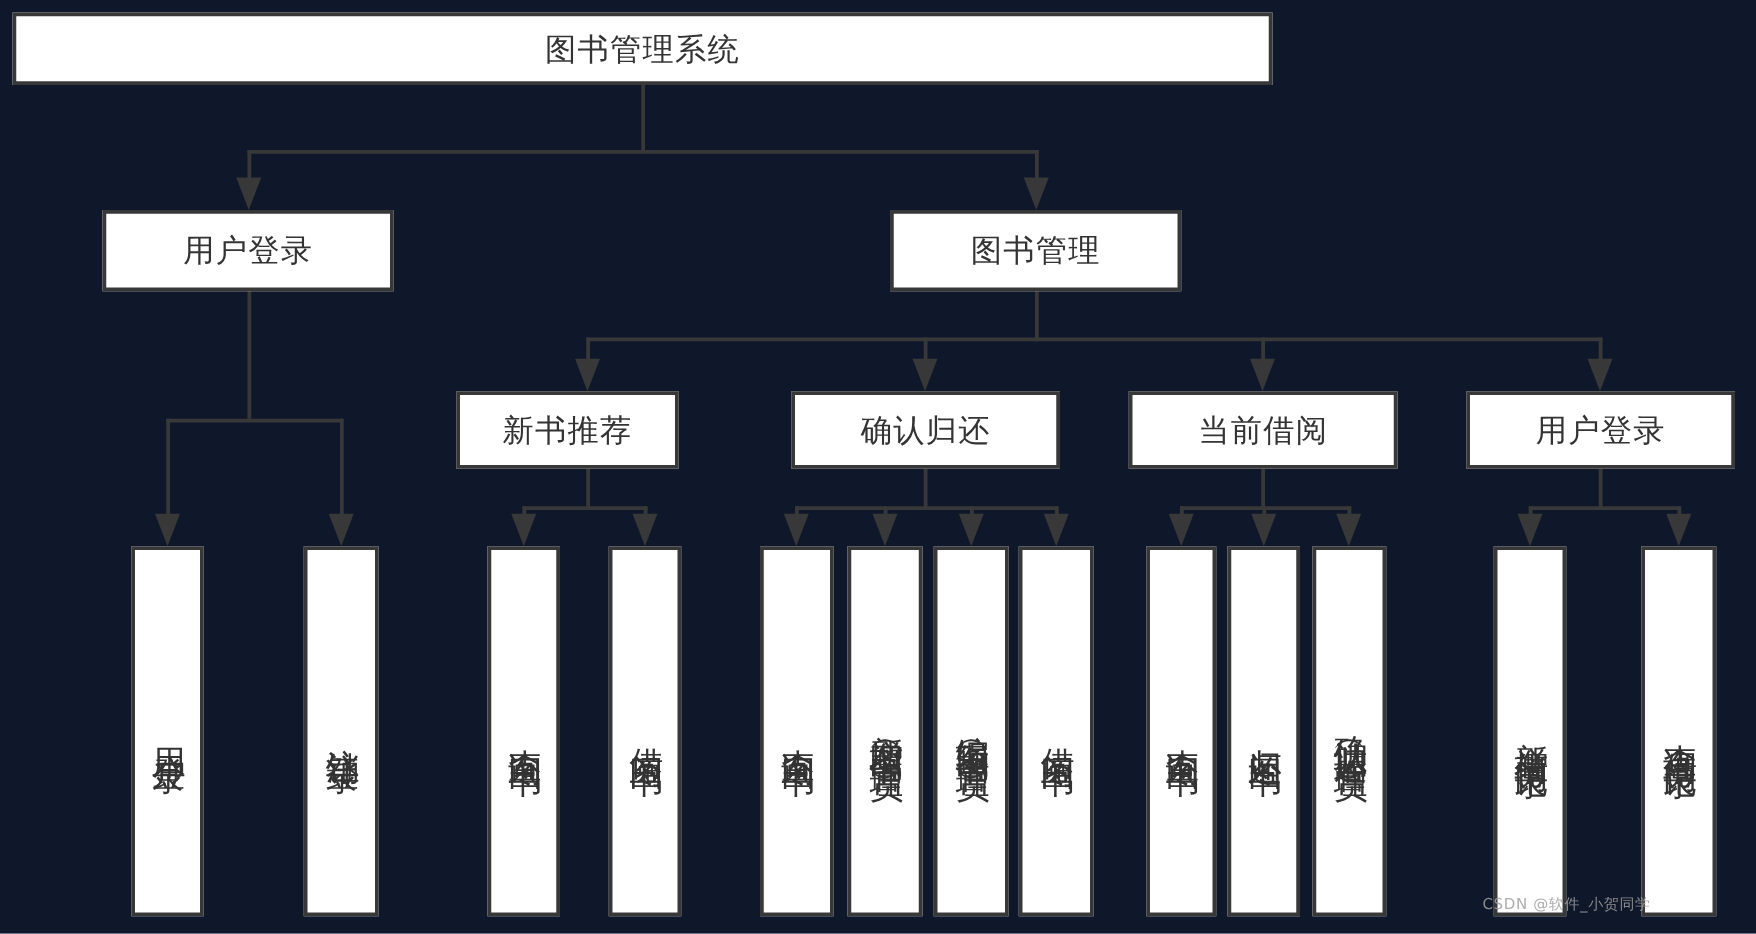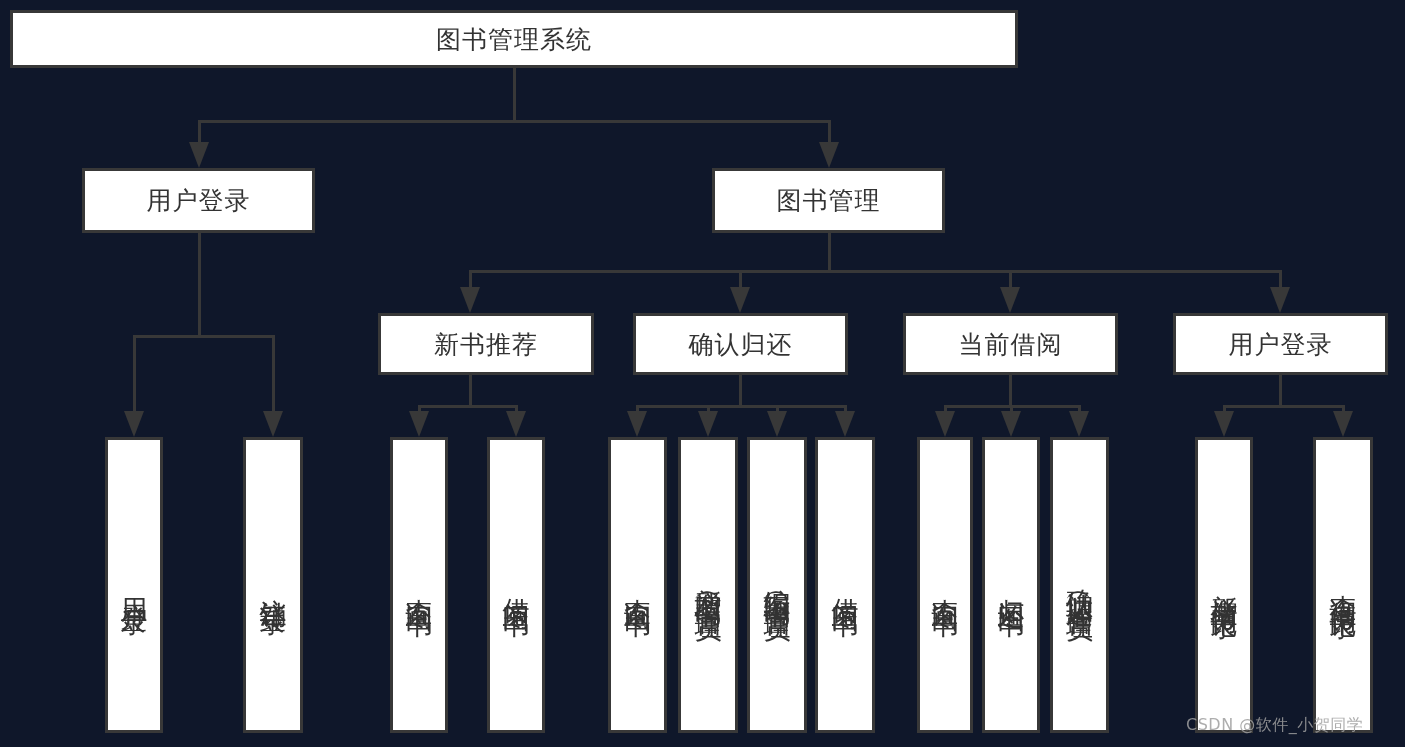--- a/index.html
+++ b/index.html
@@ -107,7 +107,7 @@
     <span class="hlabel">图书管理</span>
   </div>
 
-  <div class="box" style="left:378px; top:313px; width:216px; height:62px;">
+  <div class="box" style="left:365px; top:313px; width:178px; height:62px;">
     <span class="hlabel">新书推荐</span>
   </div>
   <div class="box" style="left:633px; top:313px; width:215px; height:62px;">

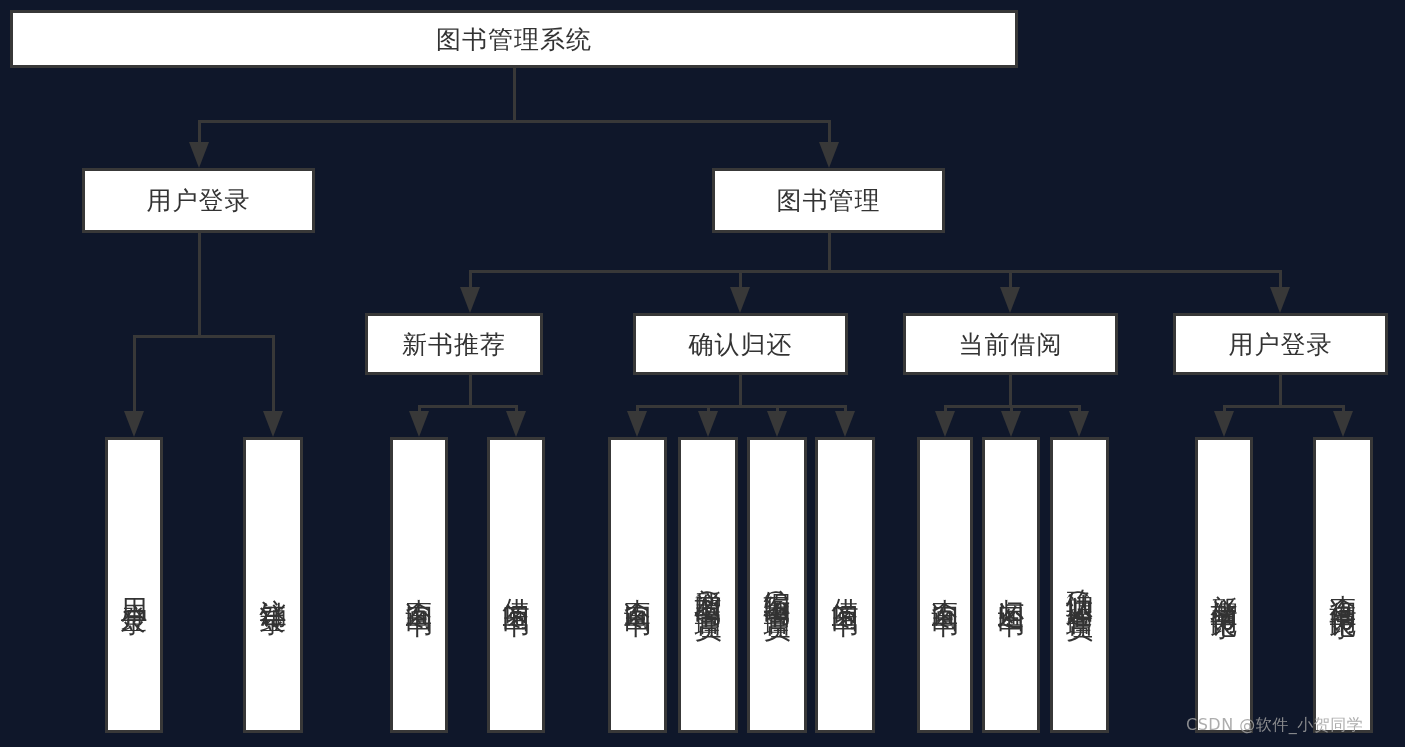--- a/index.html
+++ b/index.html
@@ -27,7 +27,7 @@
   }
   .watermark {
     position:absolute; left:1186px; top:715px; z-index:5;
-    font-size:16px; color:#9f9f9f; opacity:0.85; letter-spacing:0.5px;
+    font-size:12px; color:#9f9f9f; opacity:0.85; letter-spacing:0.5px;
     white-space:nowrap;
     text-align:right;
   }

